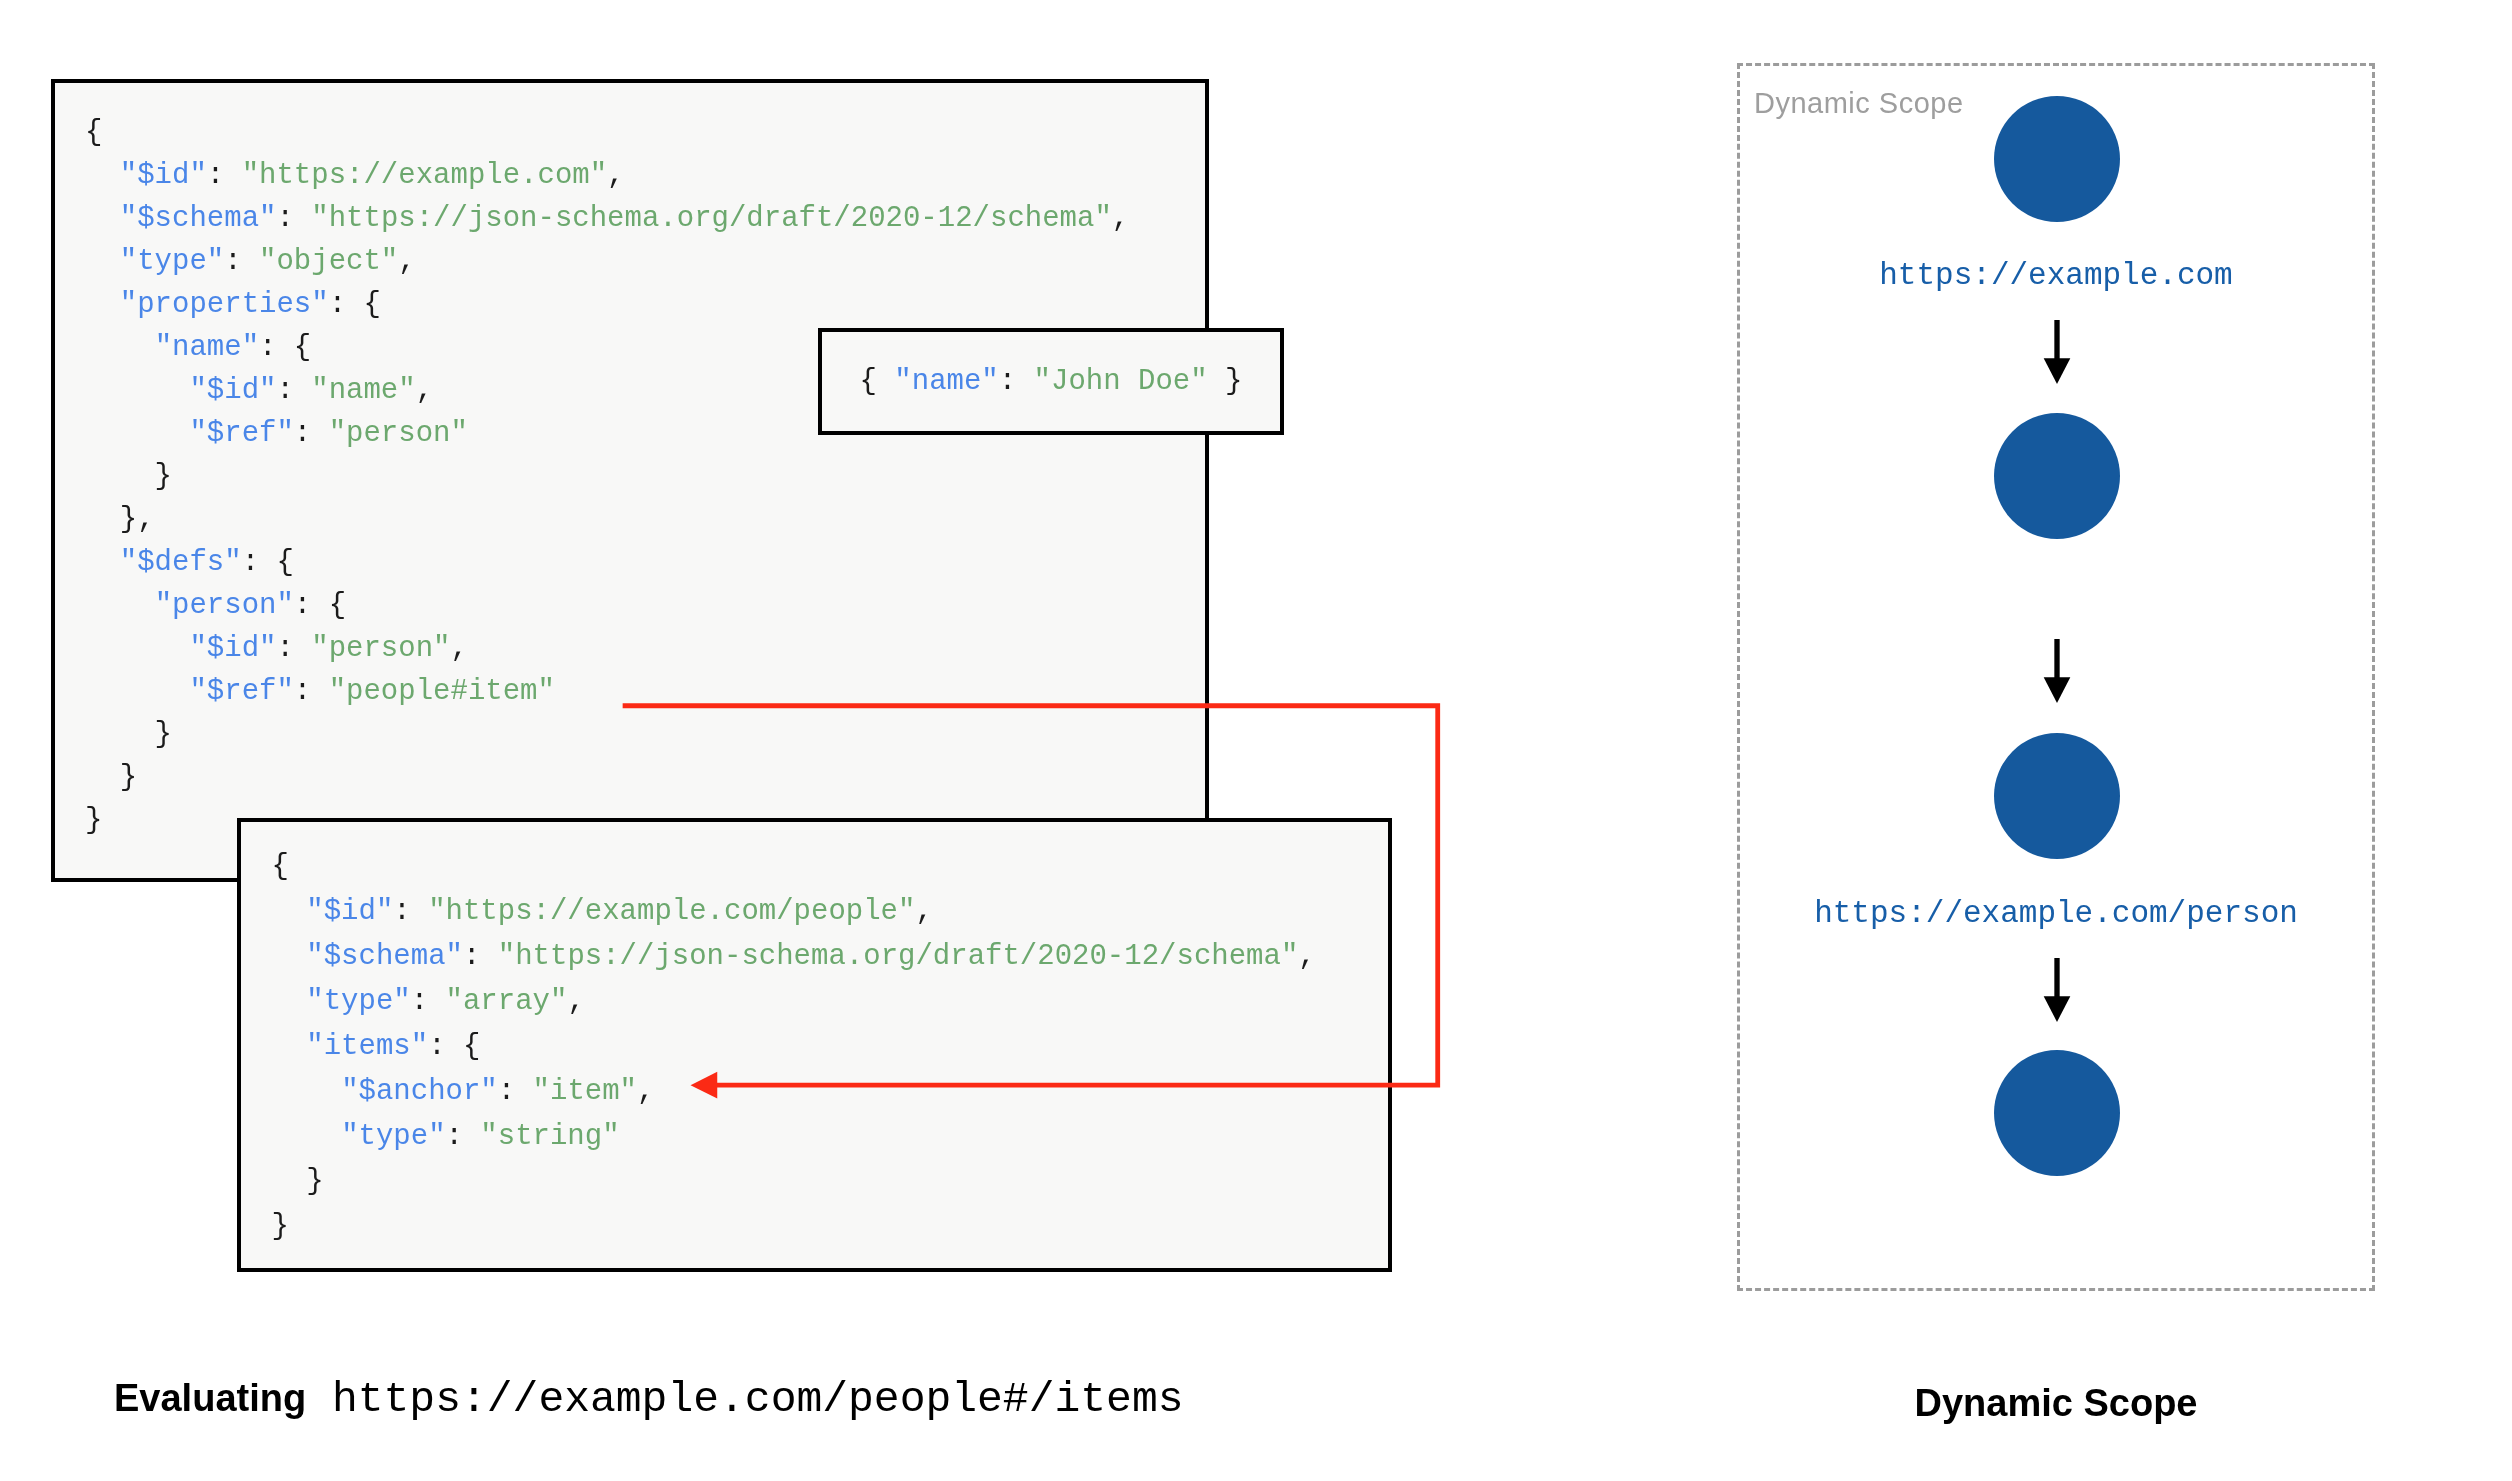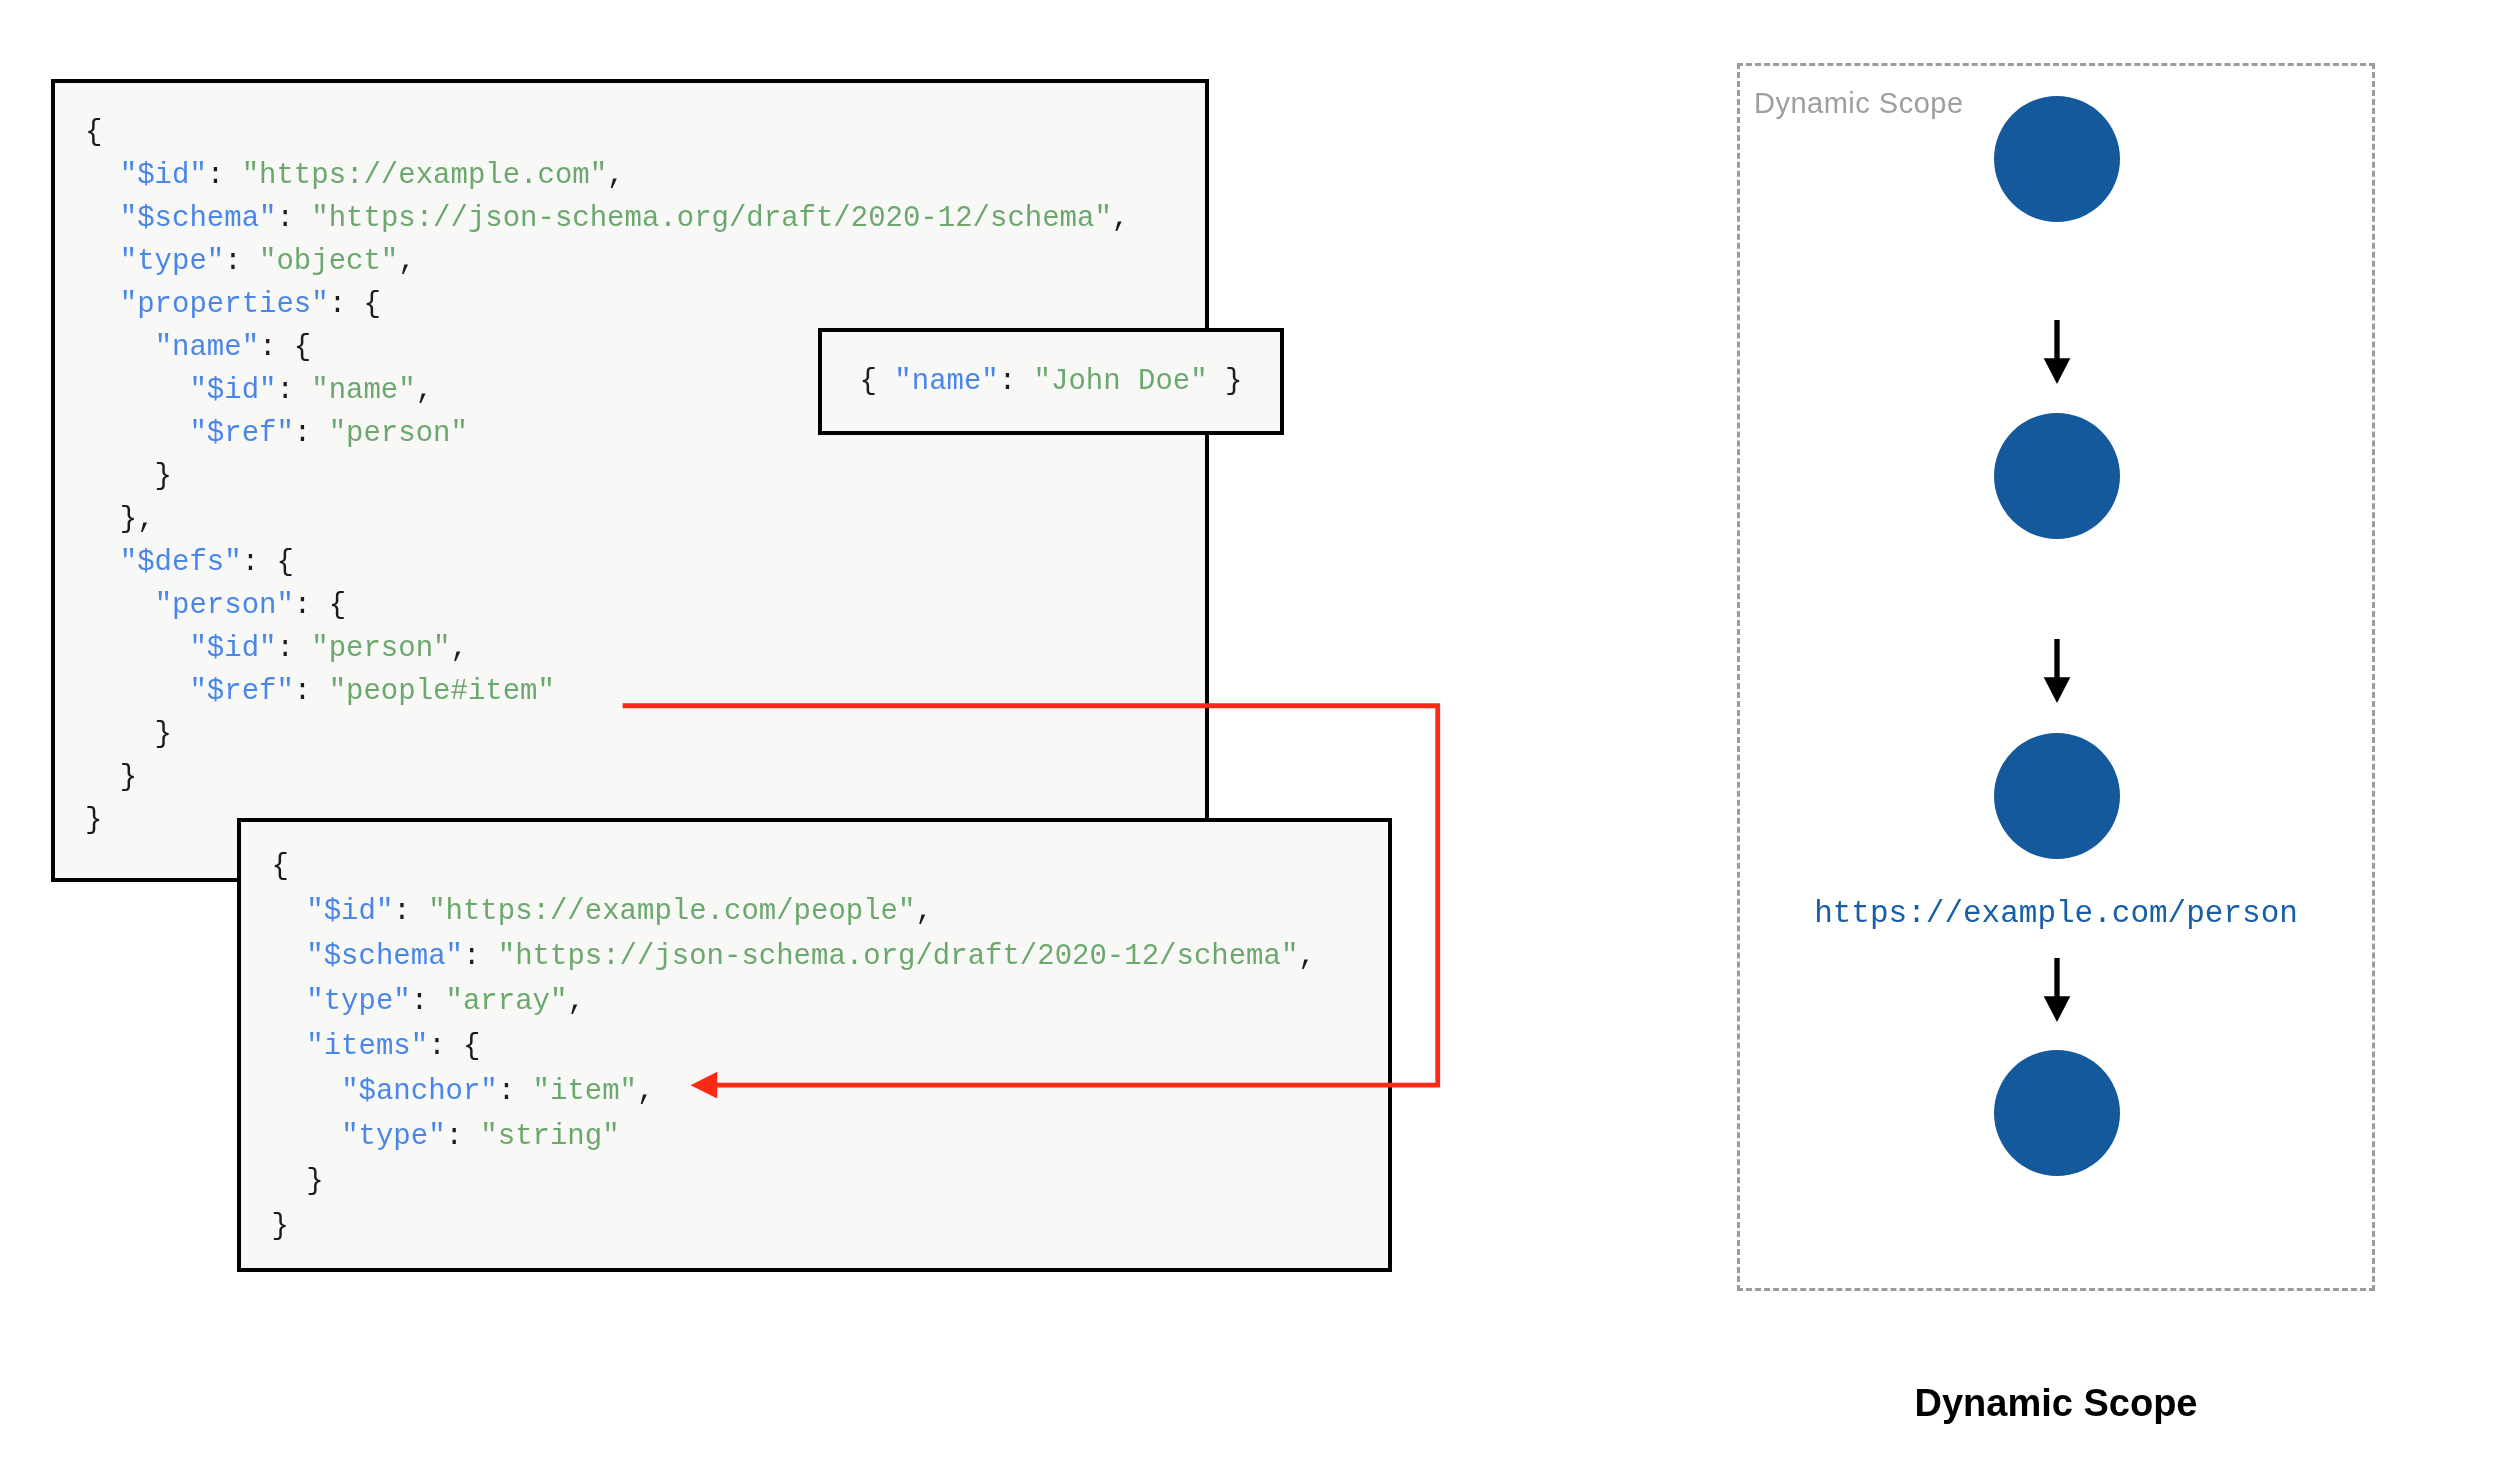--- a/index.html
+++ b/index.html
@@ -110,6 +110,7 @@
   <div id="scope-box-label">Dynamic Scope</div>
 
   <div class="scope-circle" style="top:96px"></div>
+  <div class="scope-url" style="top:258px">https://example.com</div>
 
   <svg class="down-arrow" style="top:320px" viewBox="0 0 60 122">
     <rect class="shaft" x="25" y="0" width="10" height="76"></rect>

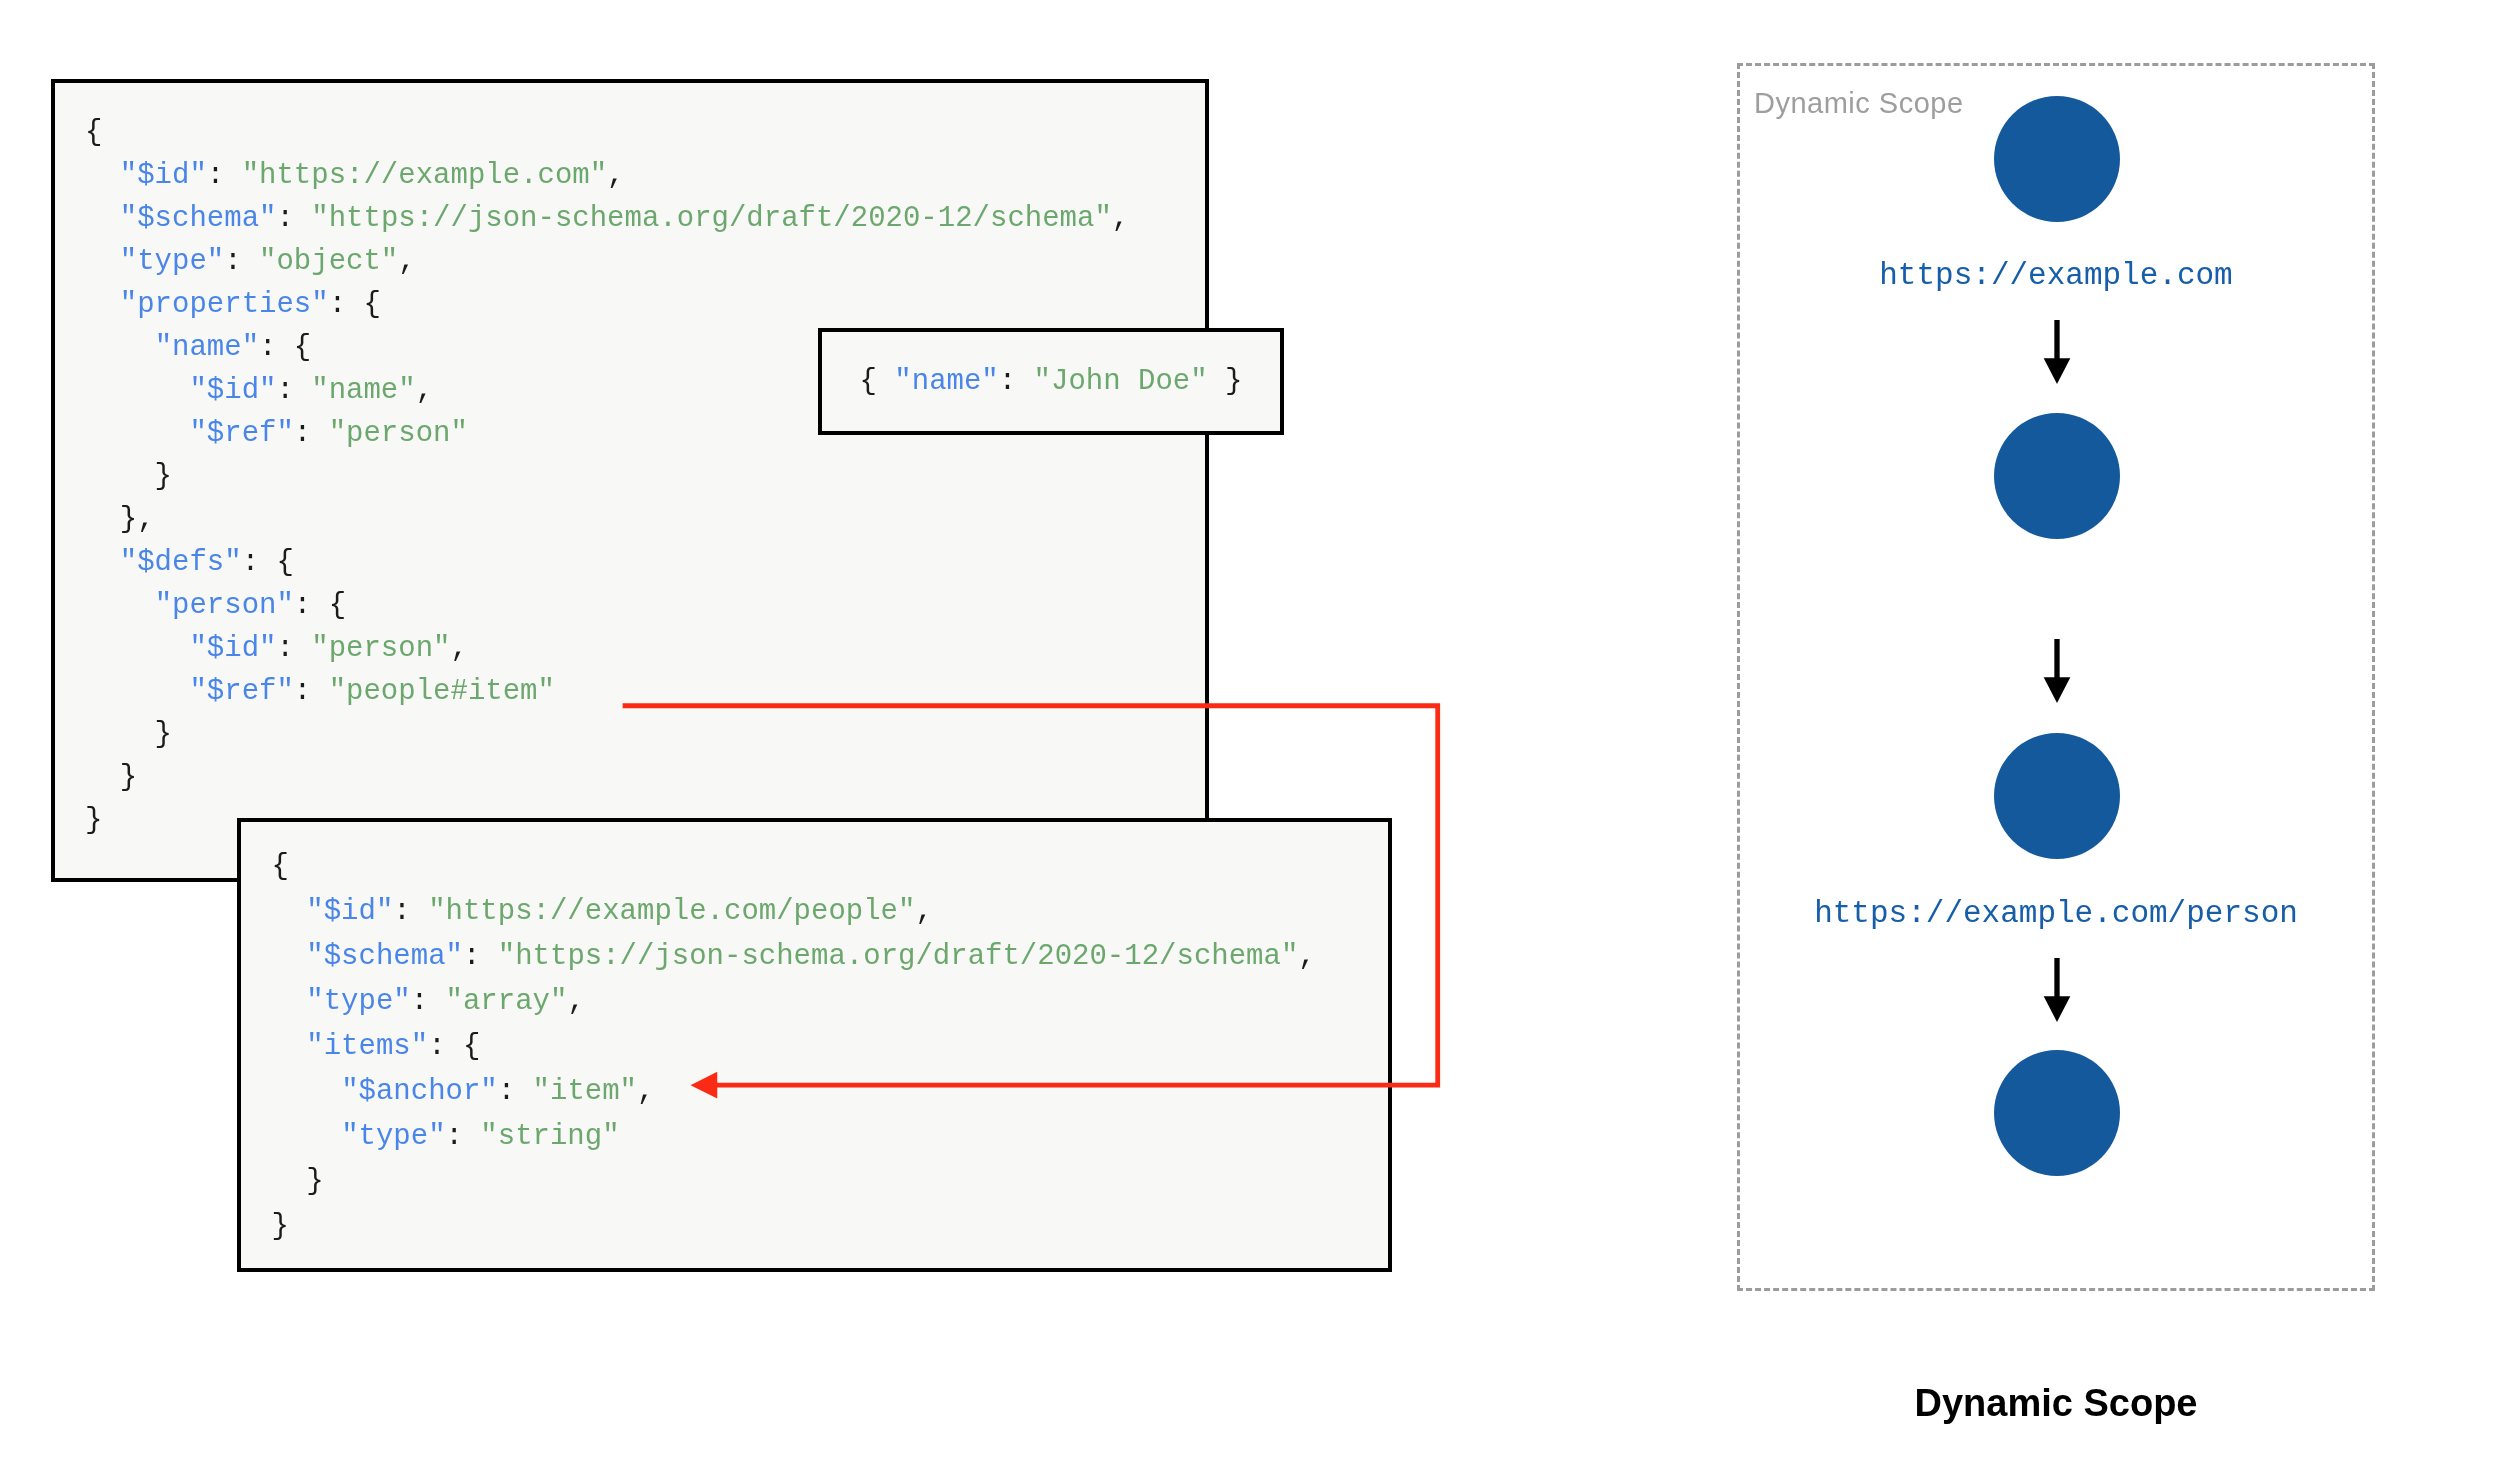--- a/index.html
+++ b/index.html
@@ -134,6 +134,9 @@
 
   <div class="scope-circle" style="top:1050px"></div>
 
+  <div id="caption-left">
+    <span class="cap-bold">Evaluating</span><span class="cap-mono"> https://example.com/people#/items</span>
+  </div>
   <div id="caption-right">Dynamic Scope</div>
 
 </div>

